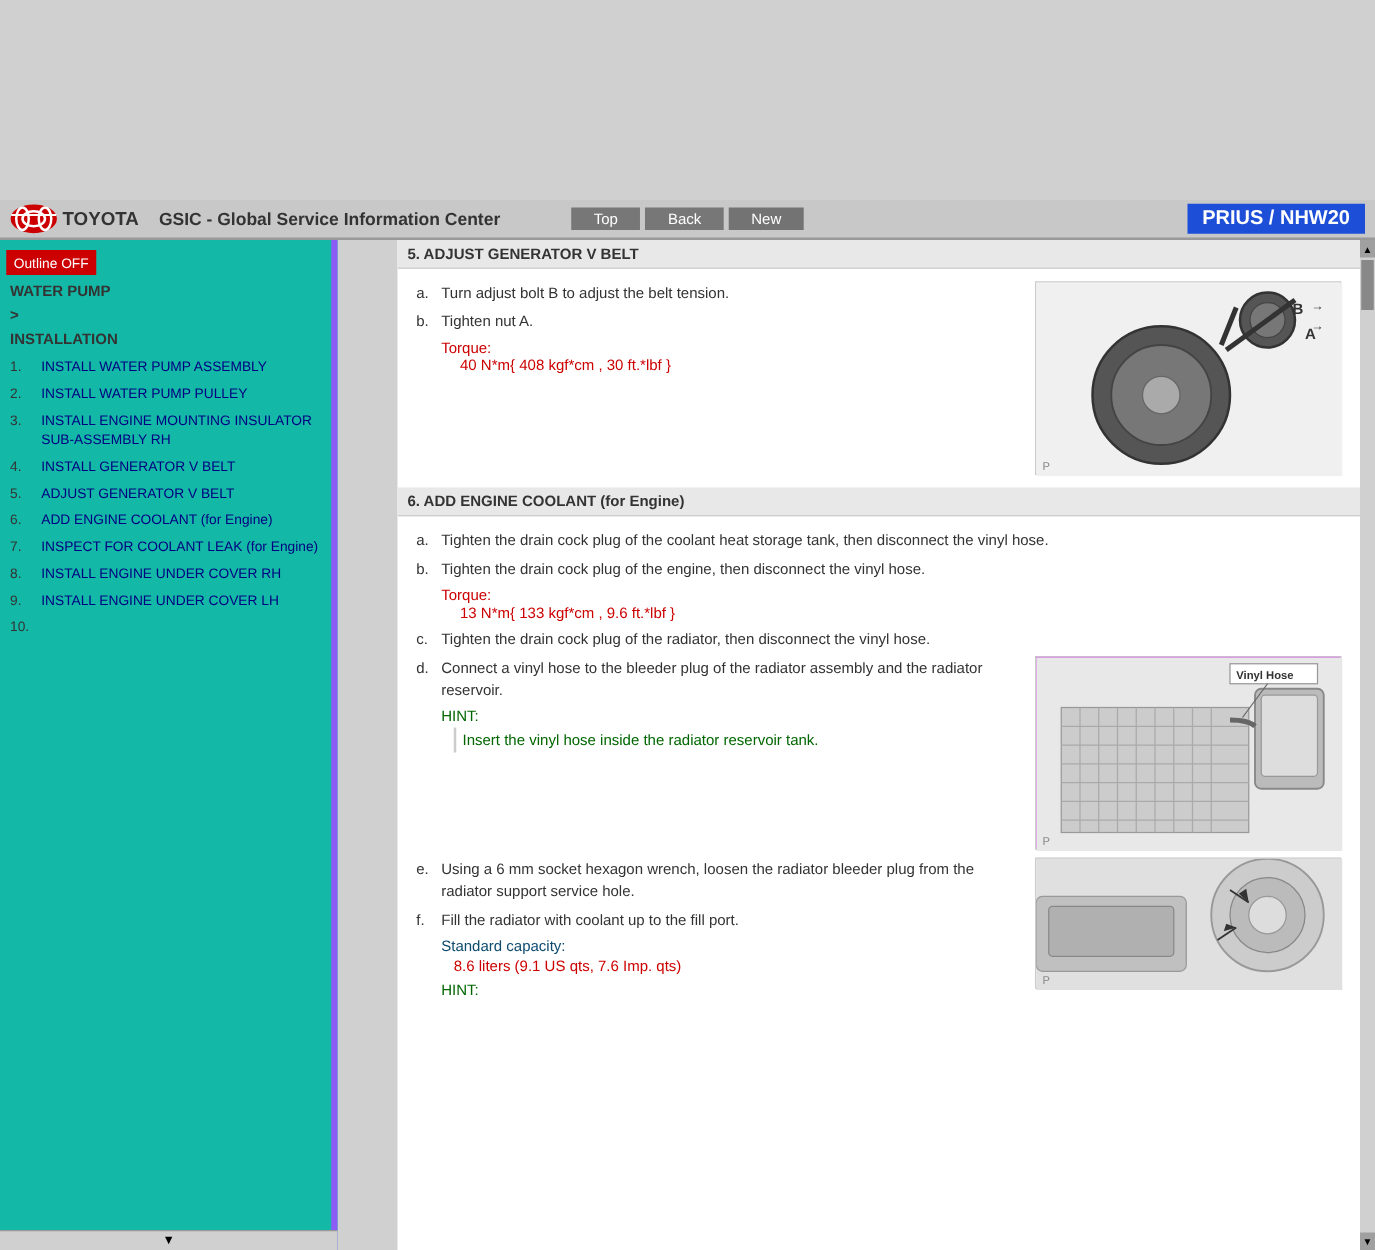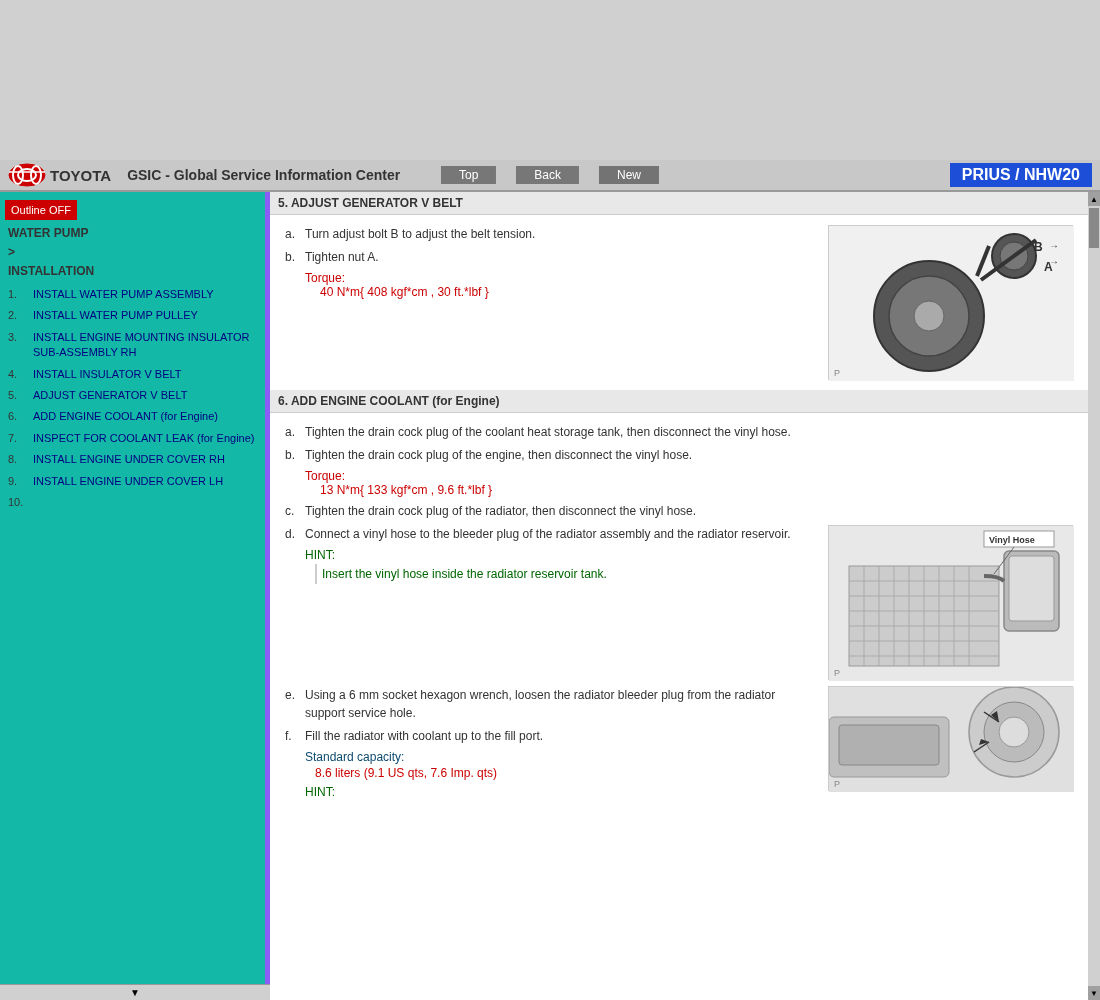--- a/index.html
+++ b/index.html
@@ -143,7 +143,7 @@
     </div>
     <span style="font-size:14px; font-weight:bold; color:#333; margin-left:8px;">GSIC - Global Service Information Center</span>
 
-    <div style="position:absolute; left:50%; transform:translateX(-50%); display:flex; gap:20px;align-items:center;">
+    <div style="position:absolute; left:50%; transform:translateX(-50%); display:flex; gap:4px;align-items:center;">
       <button style="background:#777; color:white; border:none; padding:2px 18px; font-size:12px; cursor:pointer;">Top</button>
       <button style="background:#777; color:white; border:none; padding:2px 18px; font-size:12px; cursor:pointer;">Back</button>
       <button style="background:#737373; color:white; border:none; padding:2px 18px; font-size:12px; cursor:pointer;">New</button>

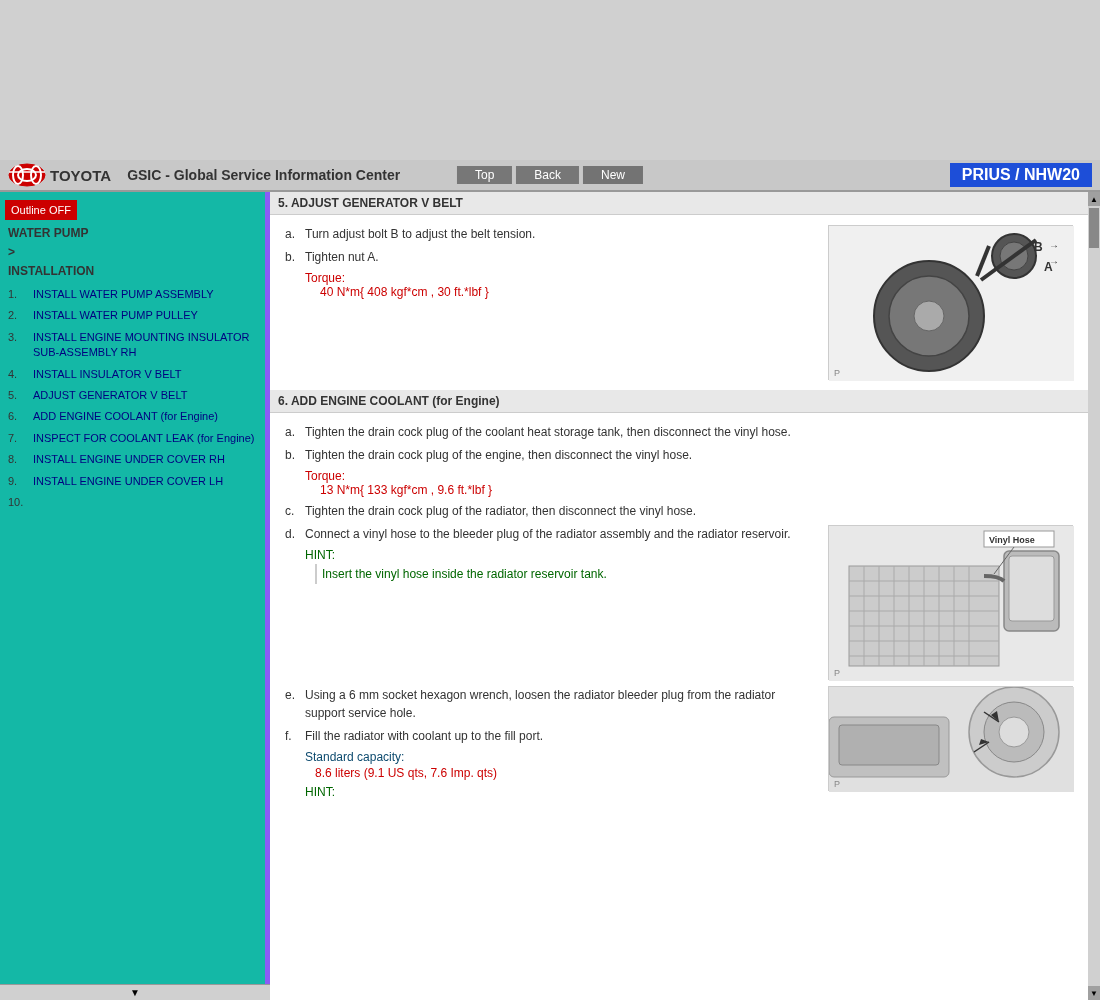--- a/index.html
+++ b/index.html
@@ -215,7 +215,7 @@
       </div>
     </div>
 
-    <div class="content-area" style="position:relative;">
+    <div class="content-area" style="position:relative;margin-left:48px;">
 
       <div>
         <div class="section-header">

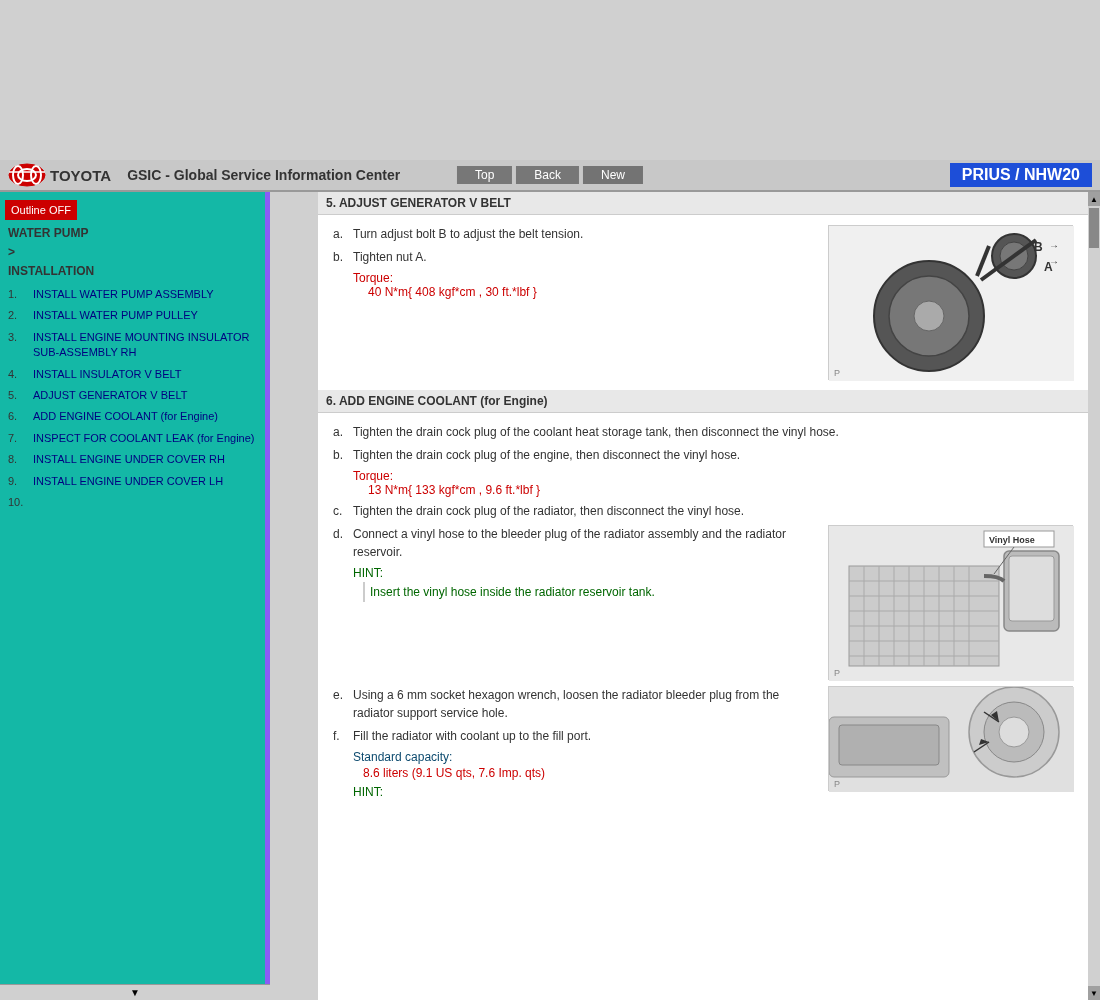--- a/index.html
+++ b/index.html
@@ -182,7 +182,7 @@
         </div>
         <div class="sidebar-item">
           <span class="num">4.</span>
-          <span class="label">INSTALL INSULATOR V BELT</span>
+          <span class="label">INSTALL GENERATOR V BELT</span>
         </div>
         <div class="sidebar-item">
           <span class="num">5.</span>

